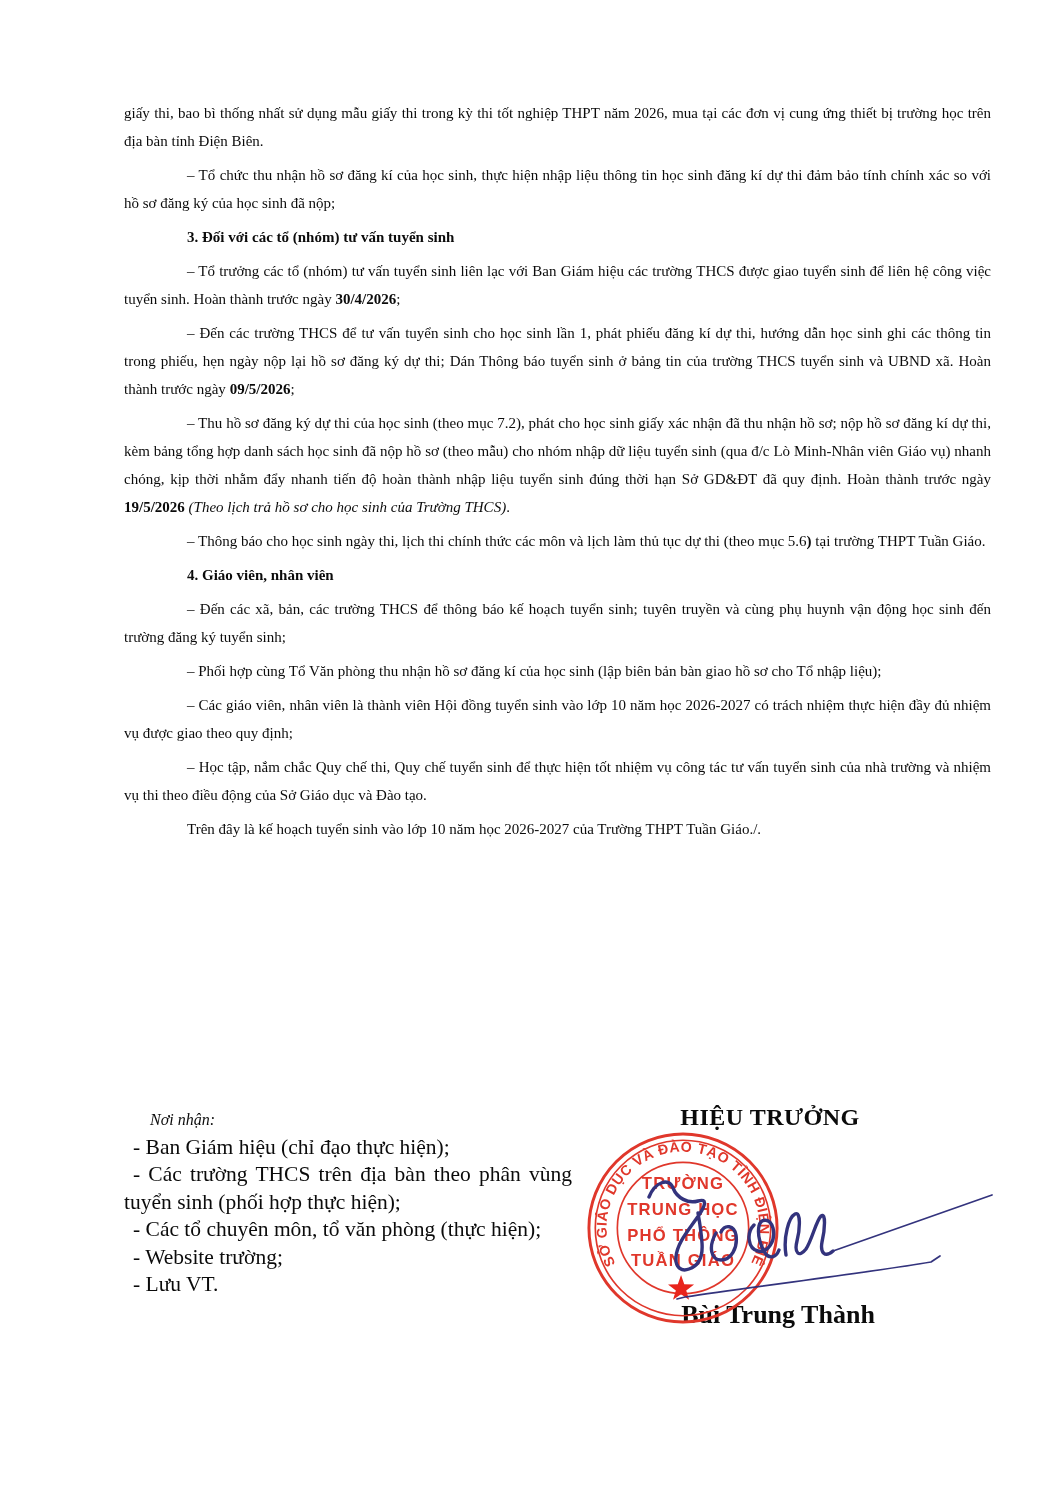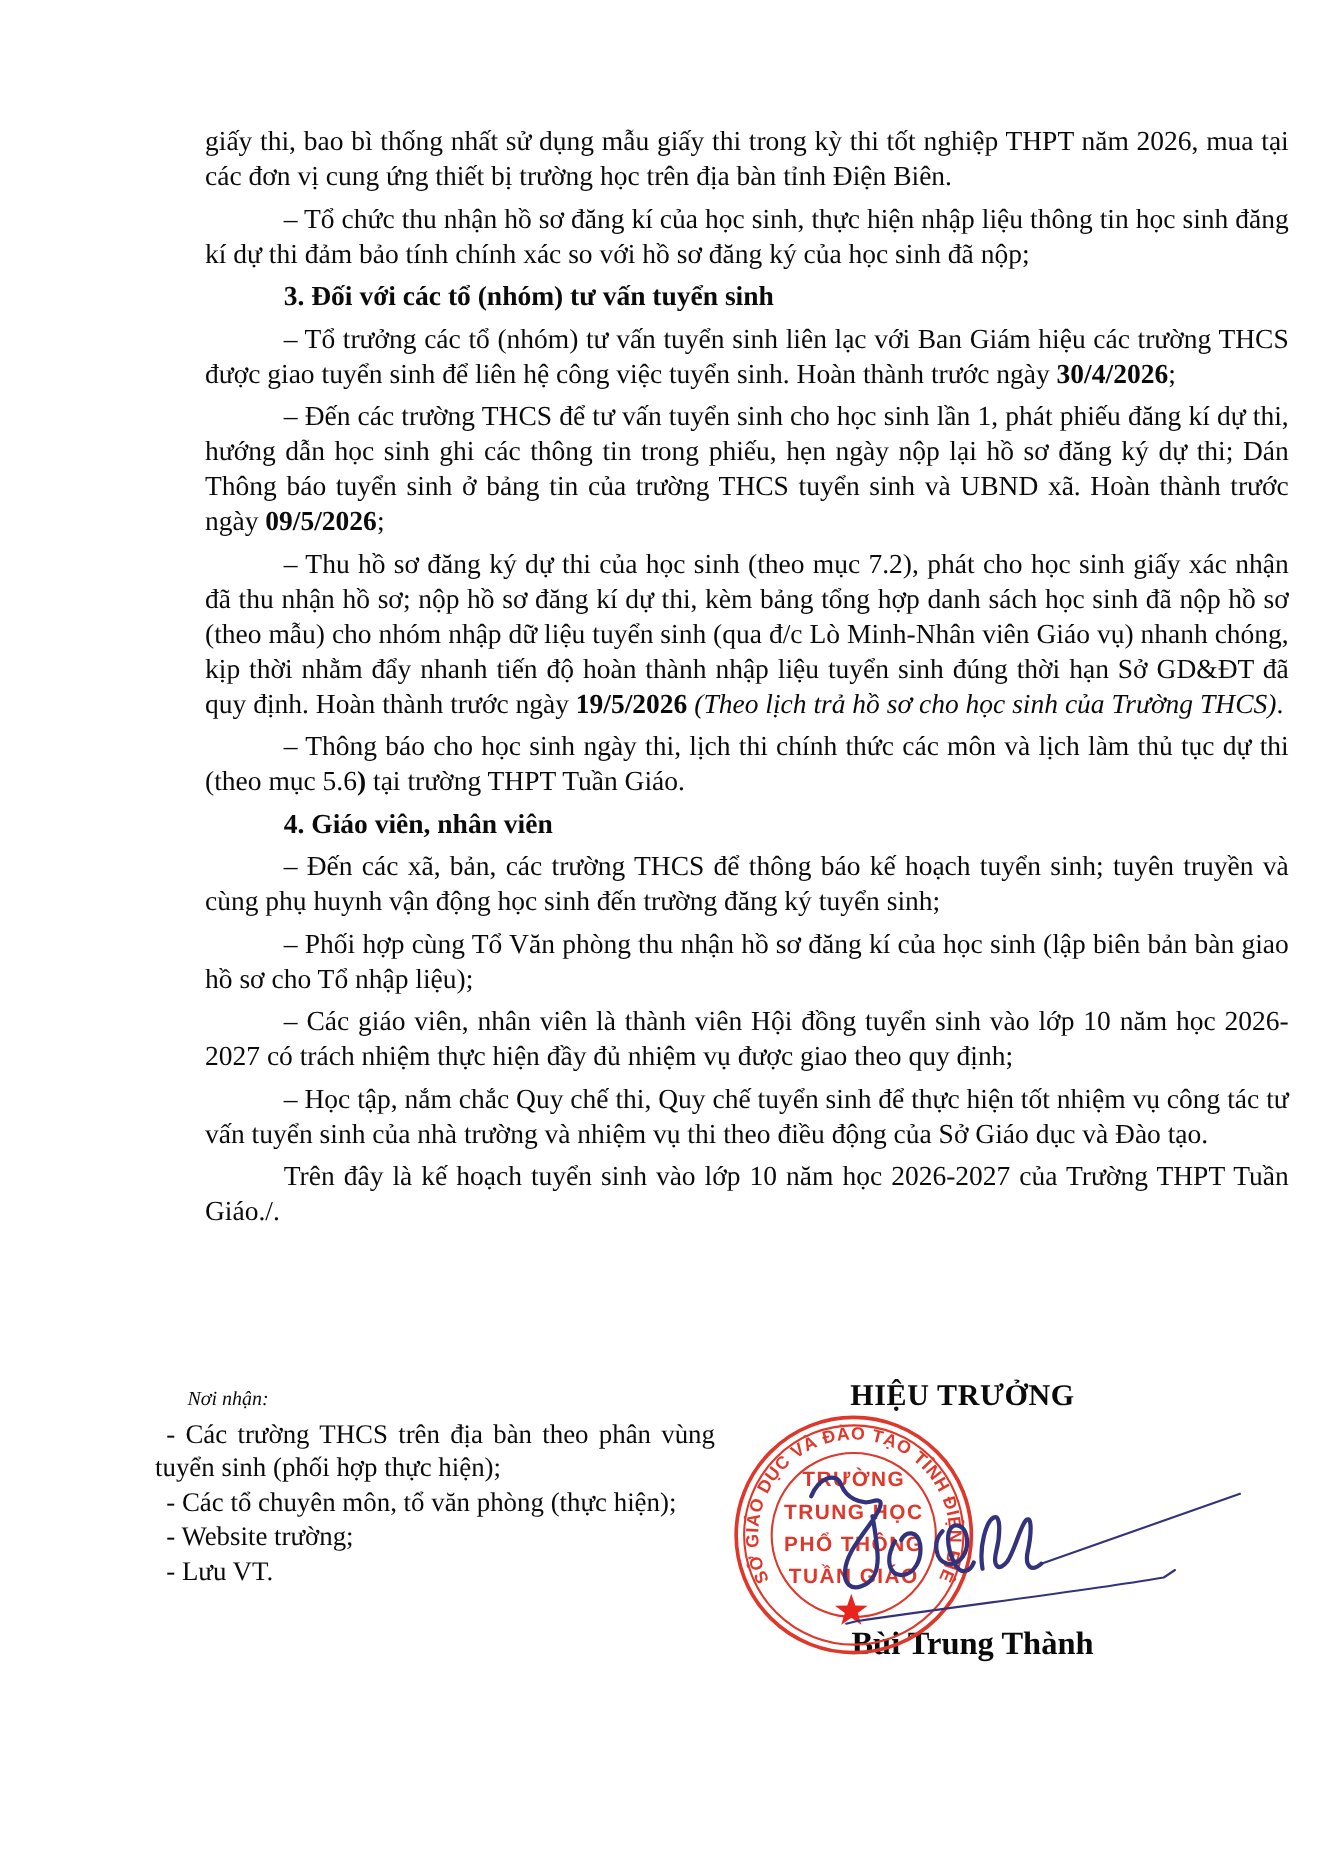--- a/index.html
+++ b/index.html
@@ -17,10 +17,9 @@
     position:absolute;
     left:124px; top:99px;
     width:867px;
-    font-size:22px;
+    font-size:15px;
     line-height:28px;
     text-align:justify;
-    margin-left:40px;
   }
   .doc-body p{margin:0;}
   .doc-body p + p{margin-top:6px;}

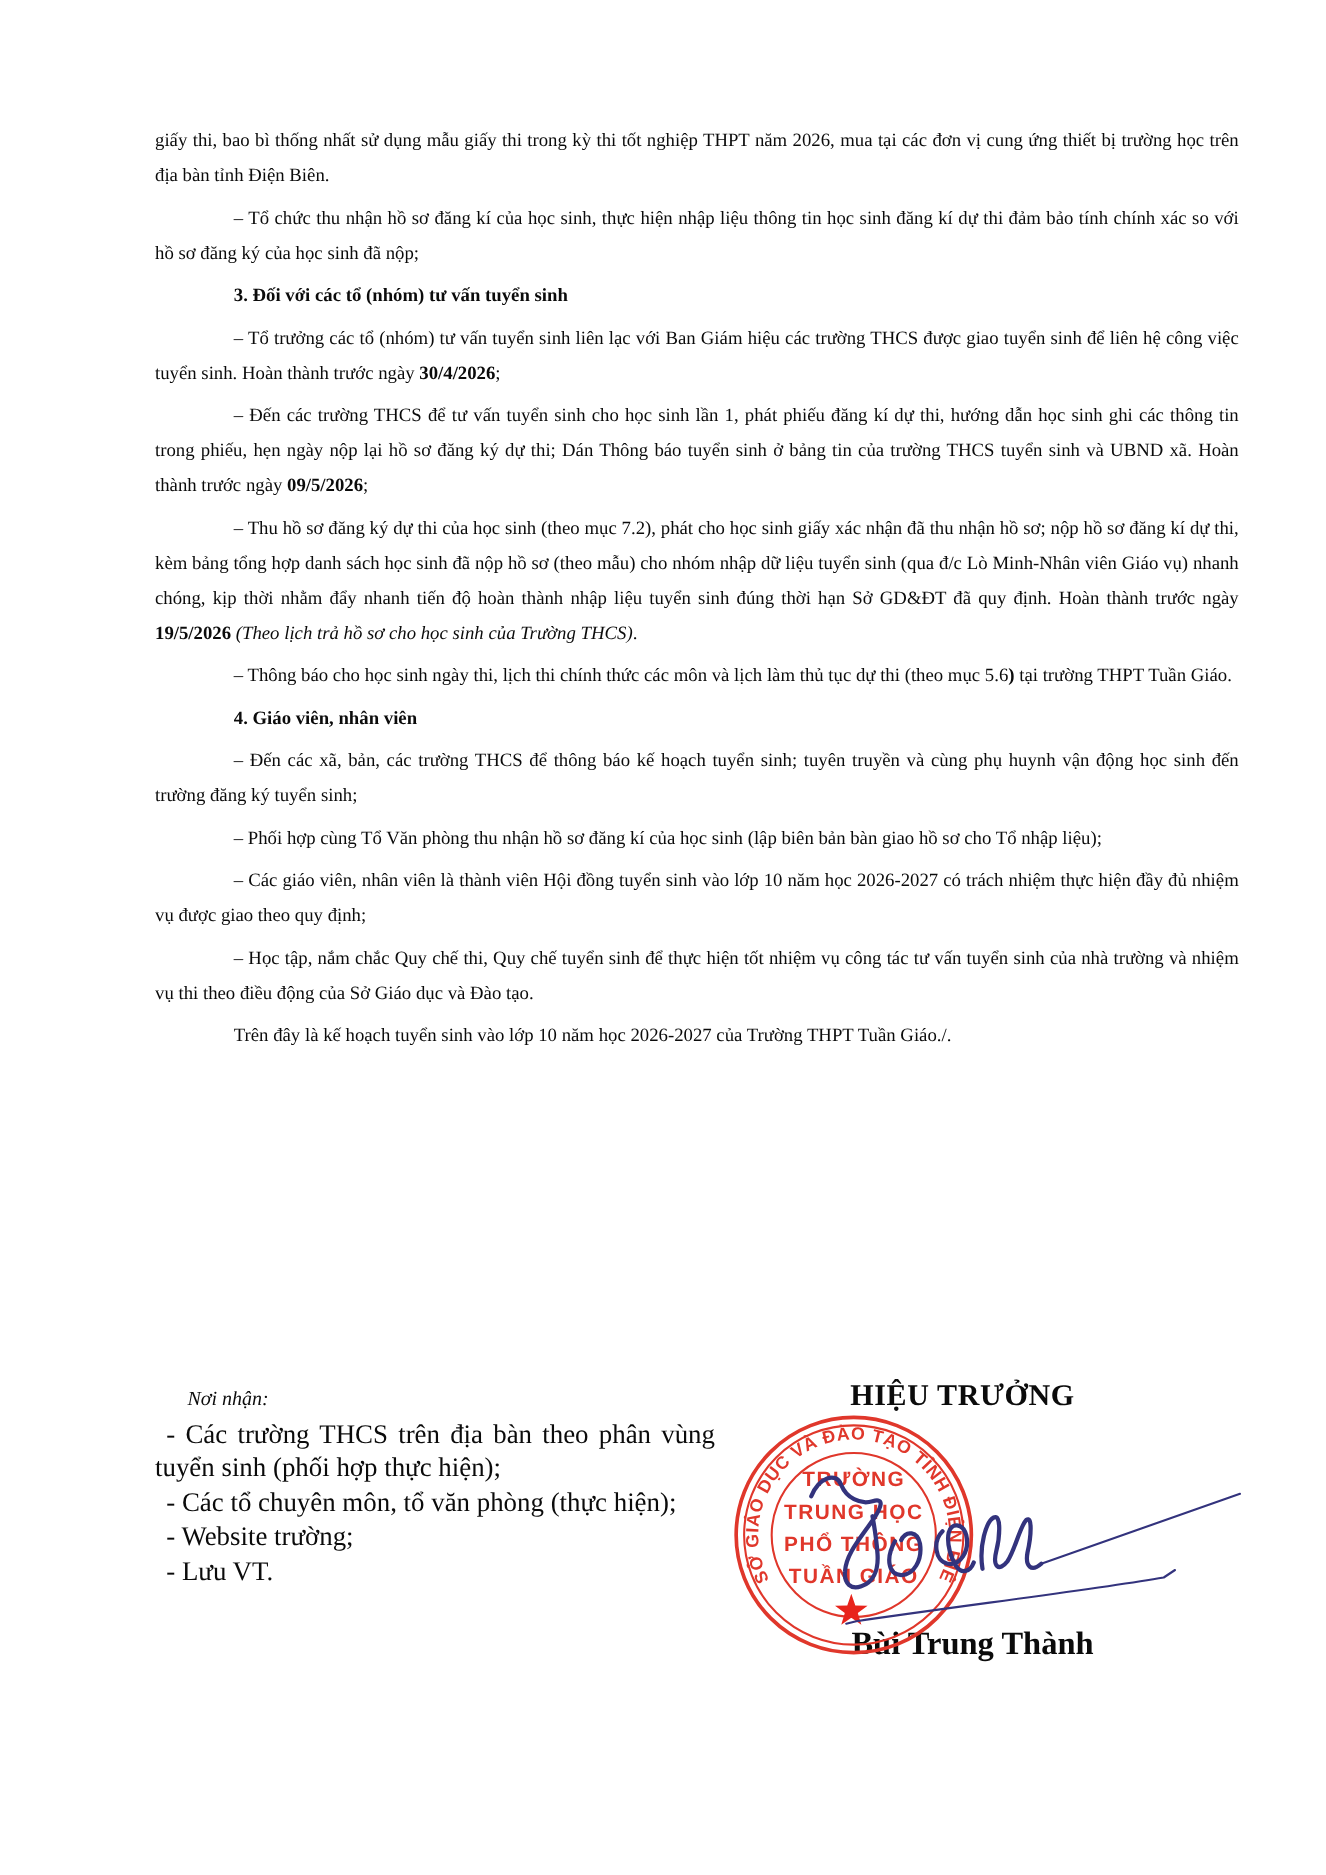--- a/index.html
+++ b/index.html
@@ -103,6 +103,7 @@
   <div class="recipients">
     <p class="recip-head">Nơi nhận:</p>
     <div id="recipients-list">
+        <p class="recip">- Ban Giám hiệu (chỉ đạo thực hiện);</p>
         <p class="recip">- Các trường THCS trên địa bàn theo phân vùng tuyển sinh (phối hợp thực hiện);</p>
         <p class="recip">- Các tổ chuyên môn, tổ văn phòng (thực hiện);</p>
         <p class="recip">- Website trường;</p>

